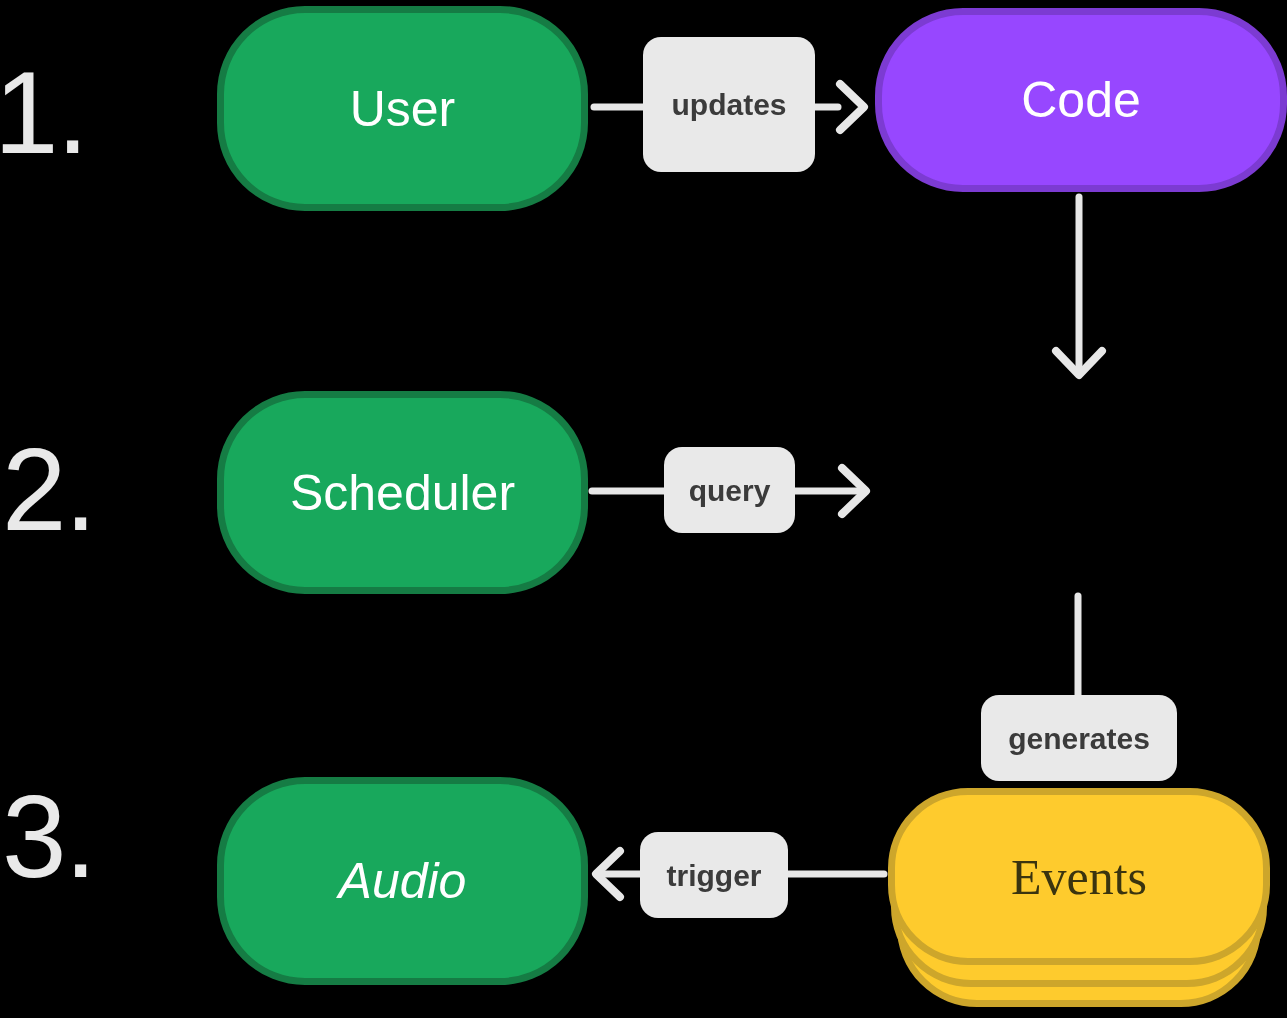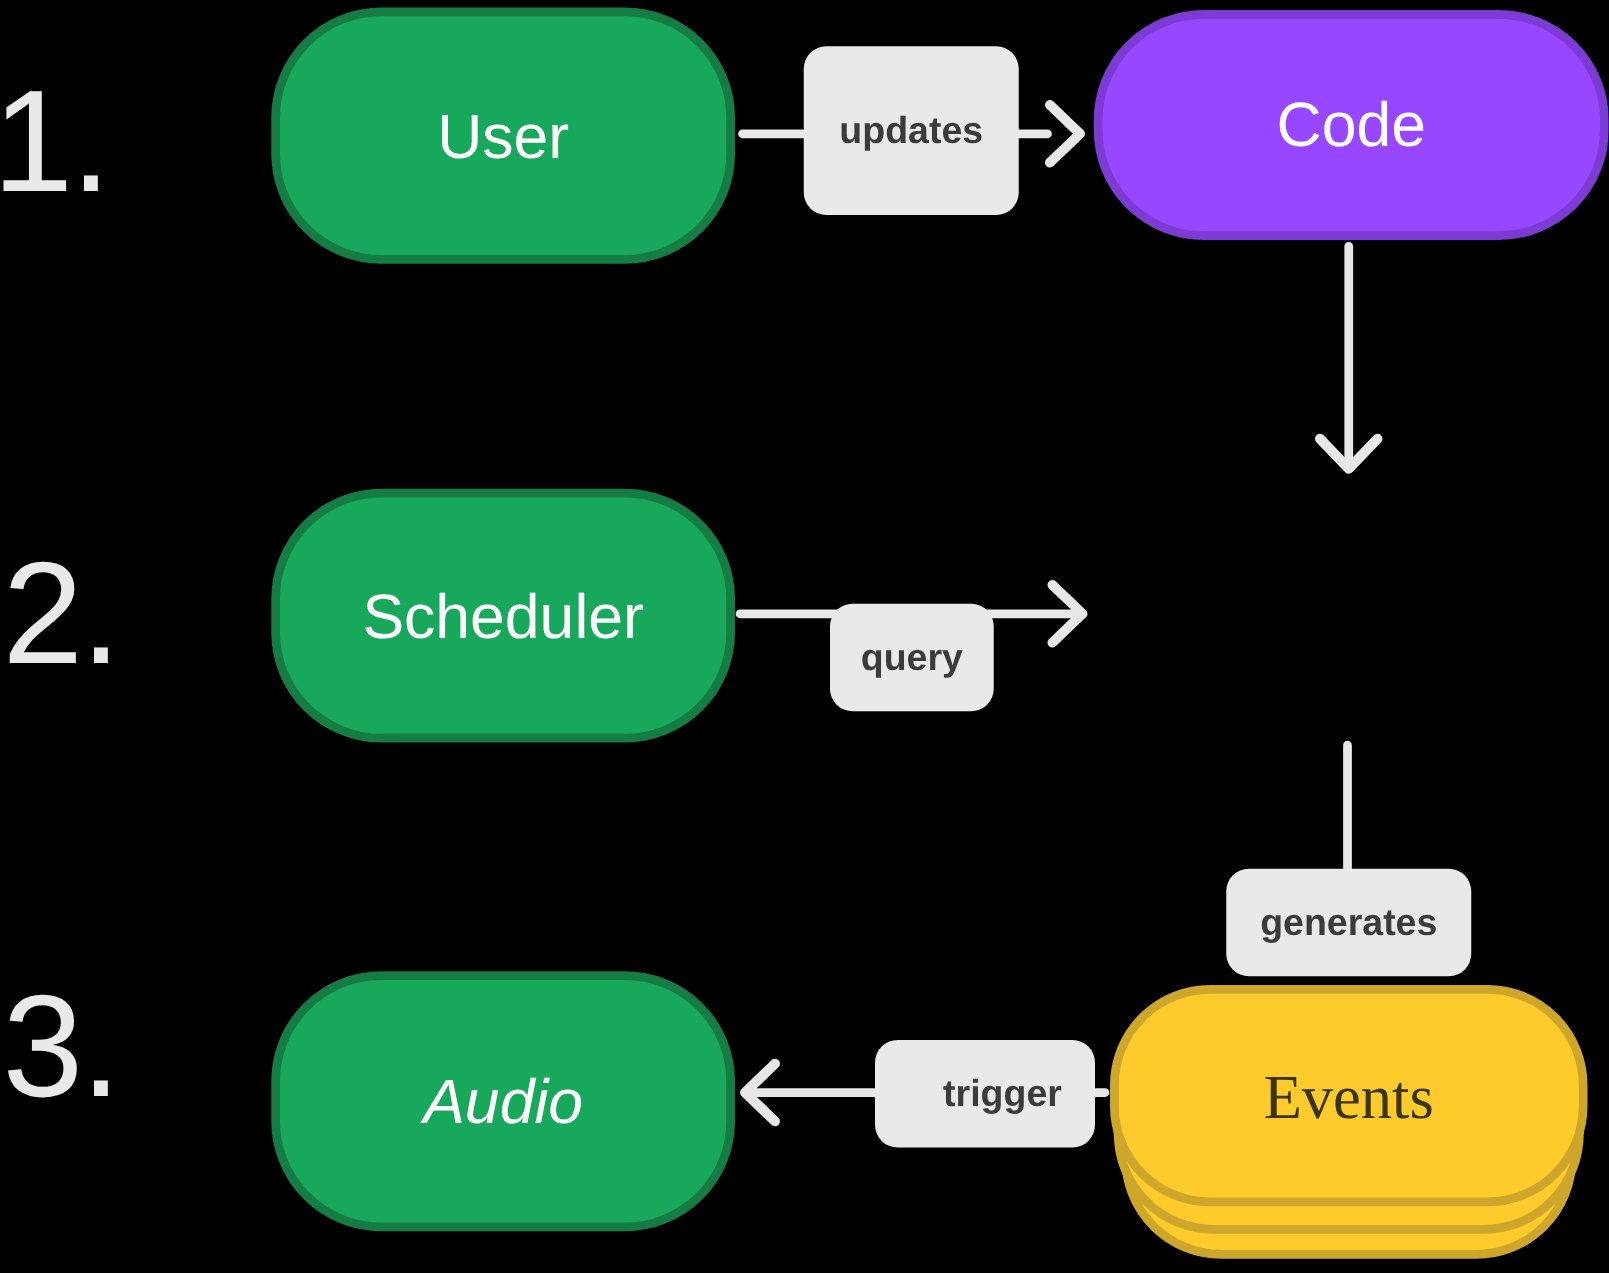--- a/index.html
+++ b/index.html
@@ -134,7 +134,7 @@
     <span>Scheduler</span>
   </div>
 
-  <div class="edge-label" style="left:664px; top:447px; width:131px; height:86px;margin-top:36px;">
+  <div class="edge-label" style="left:664px; top:447px; width:131px; height:86px;">
     <div>query</div>
   </div>
 

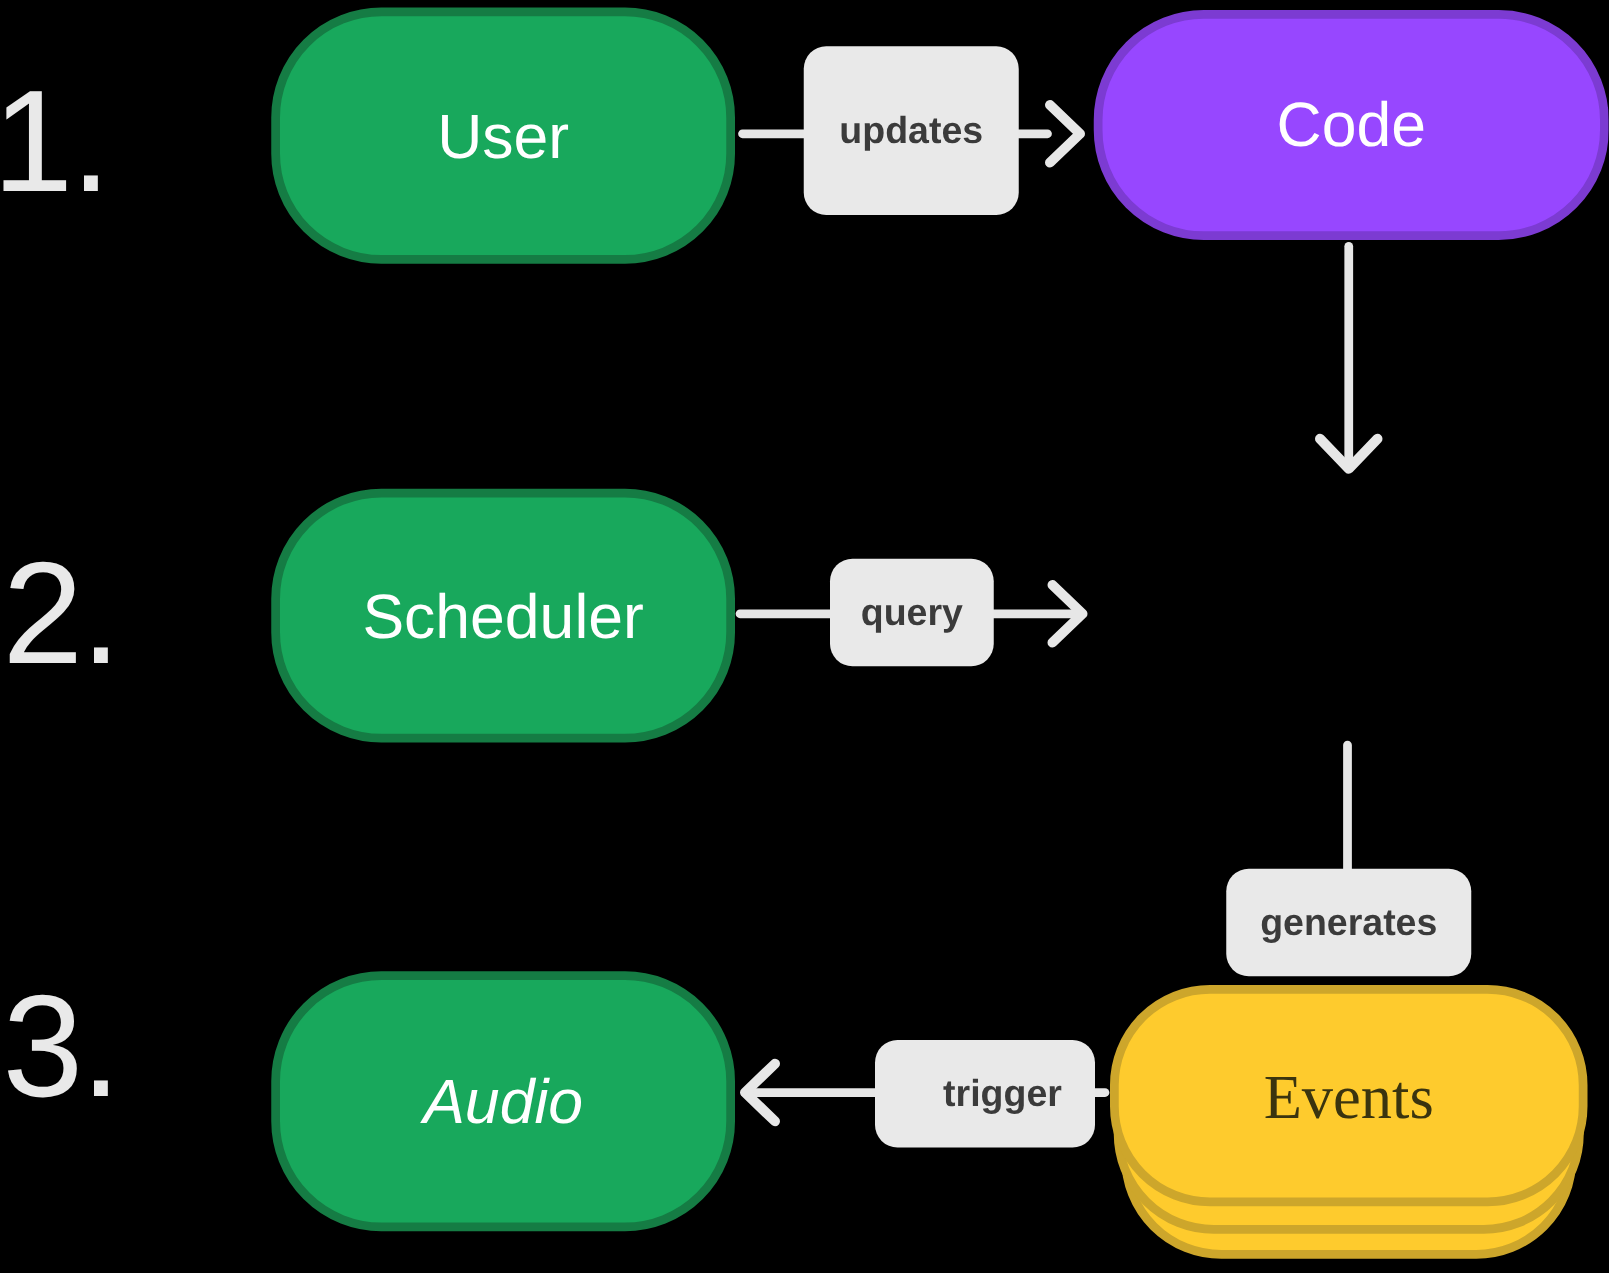--- a/index.html
+++ b/index.html
@@ -147,7 +147,7 @@
     <span>Audio</span>
   </div>
 
-  <div class="edge-label" style="left:700px; top:832px; width:148px; height:86px;padding-left:28px;">
+  <div class="edge-label" style="left:640px; top:832px; width:148px; height:86px;">
     <div>trigger</div>
   </div>
 

